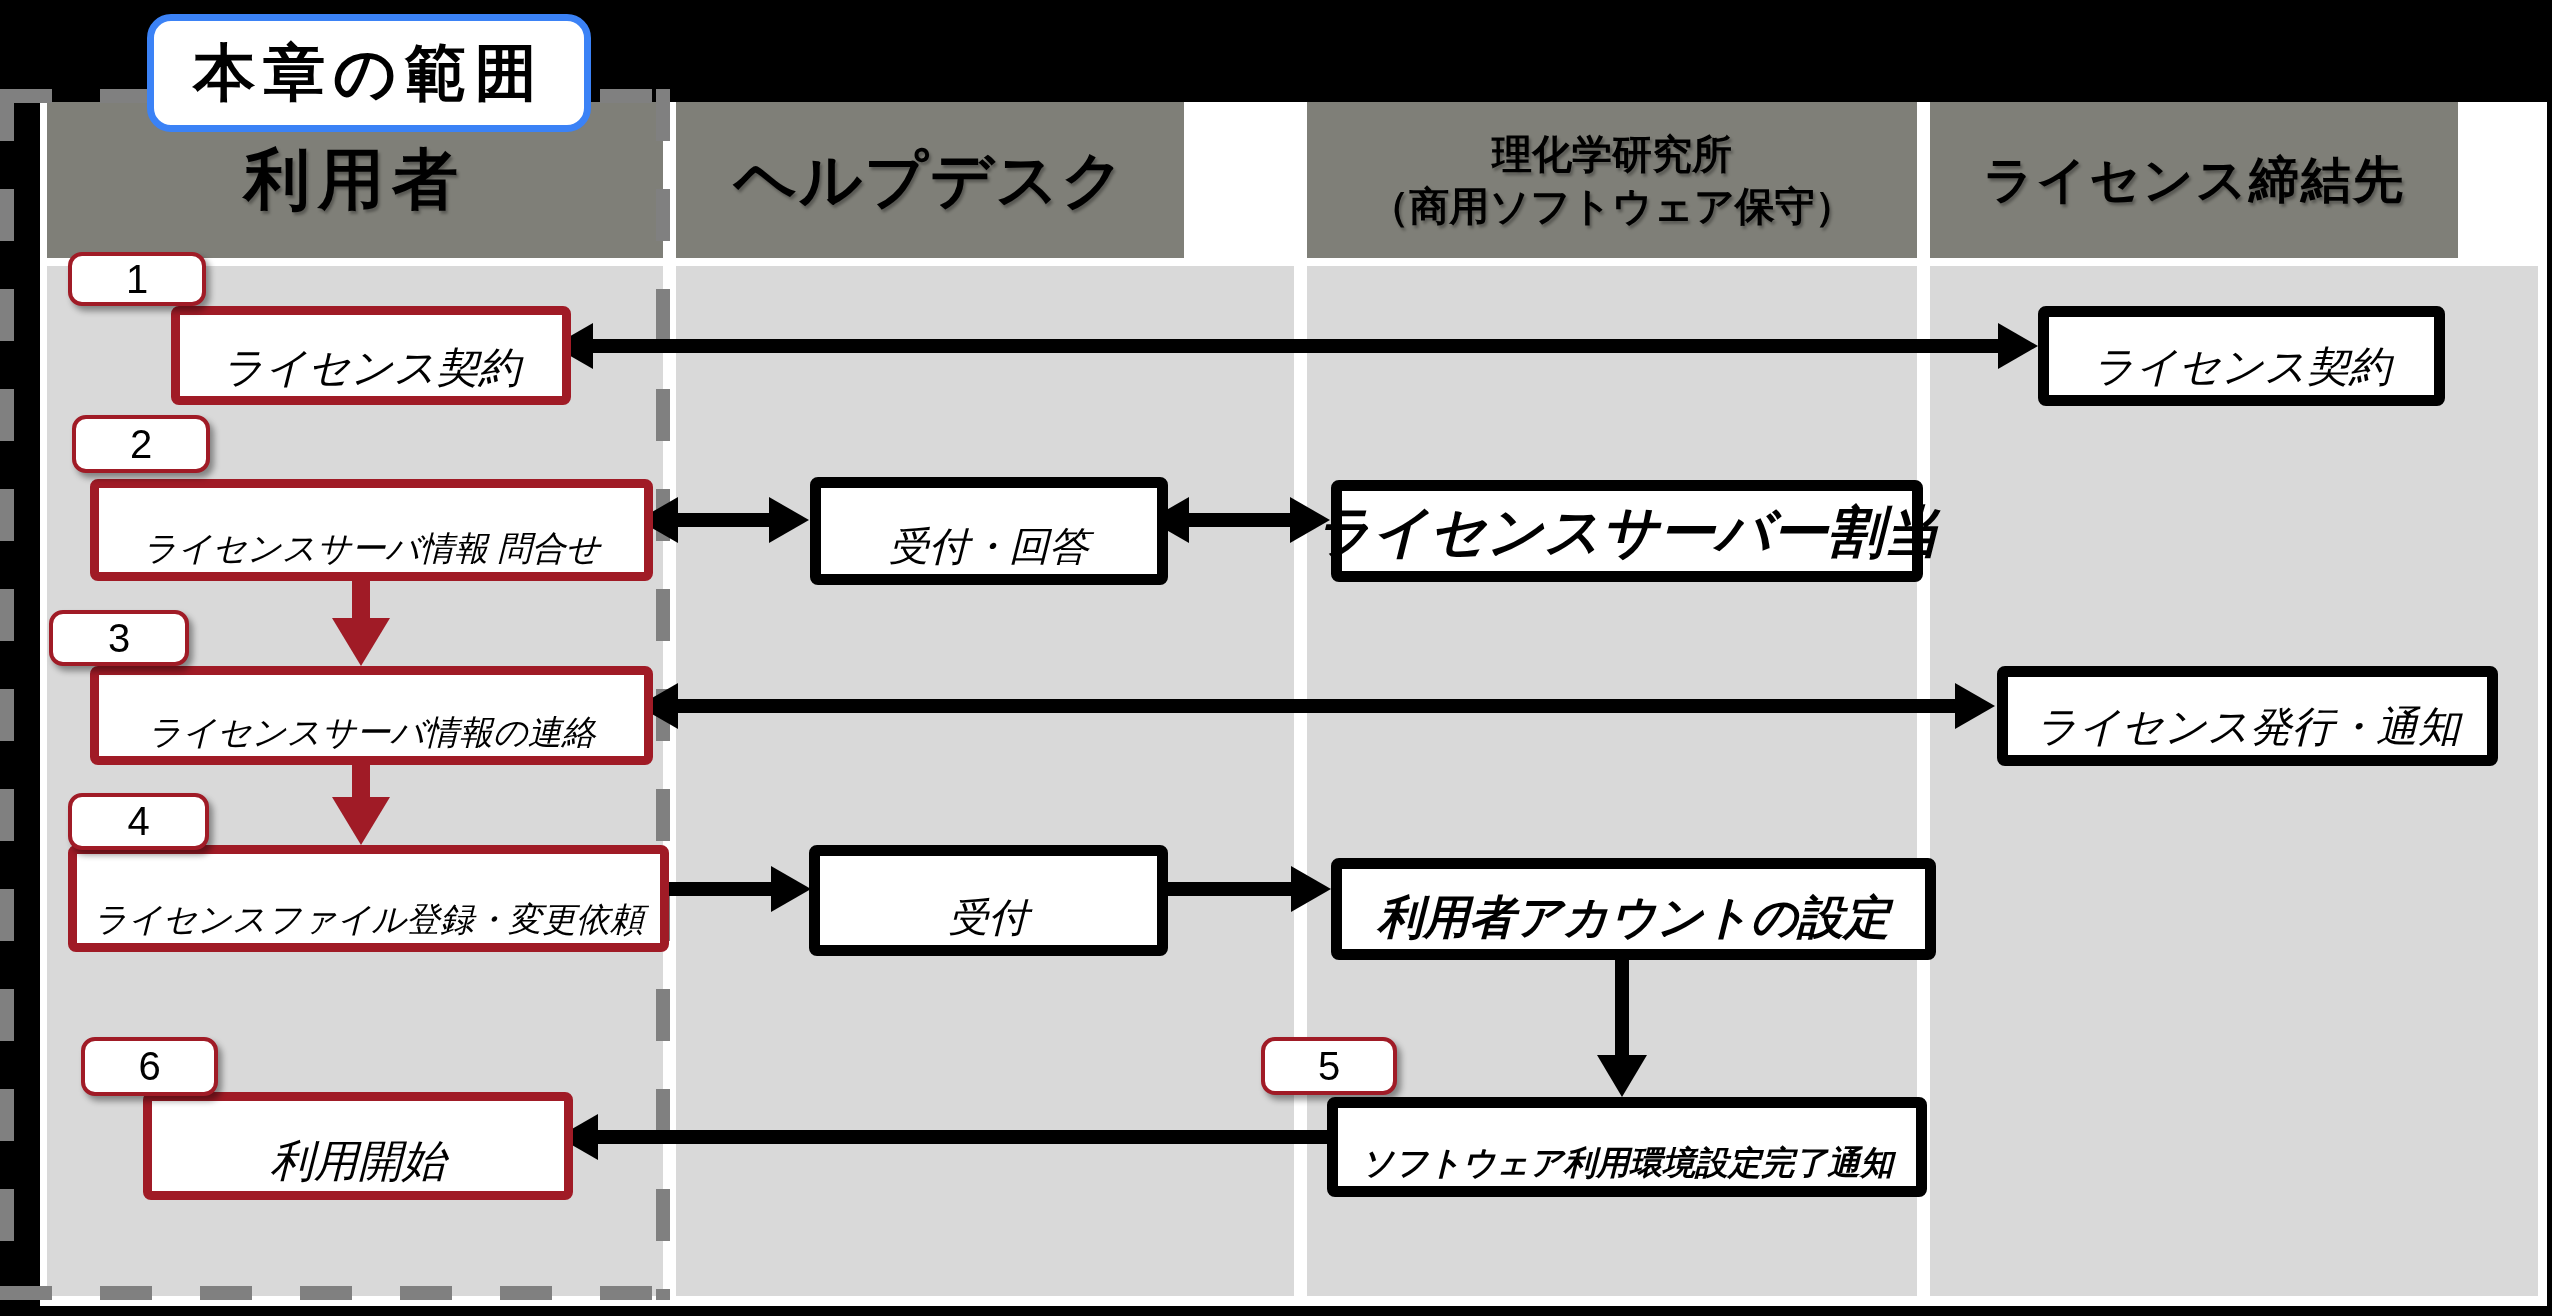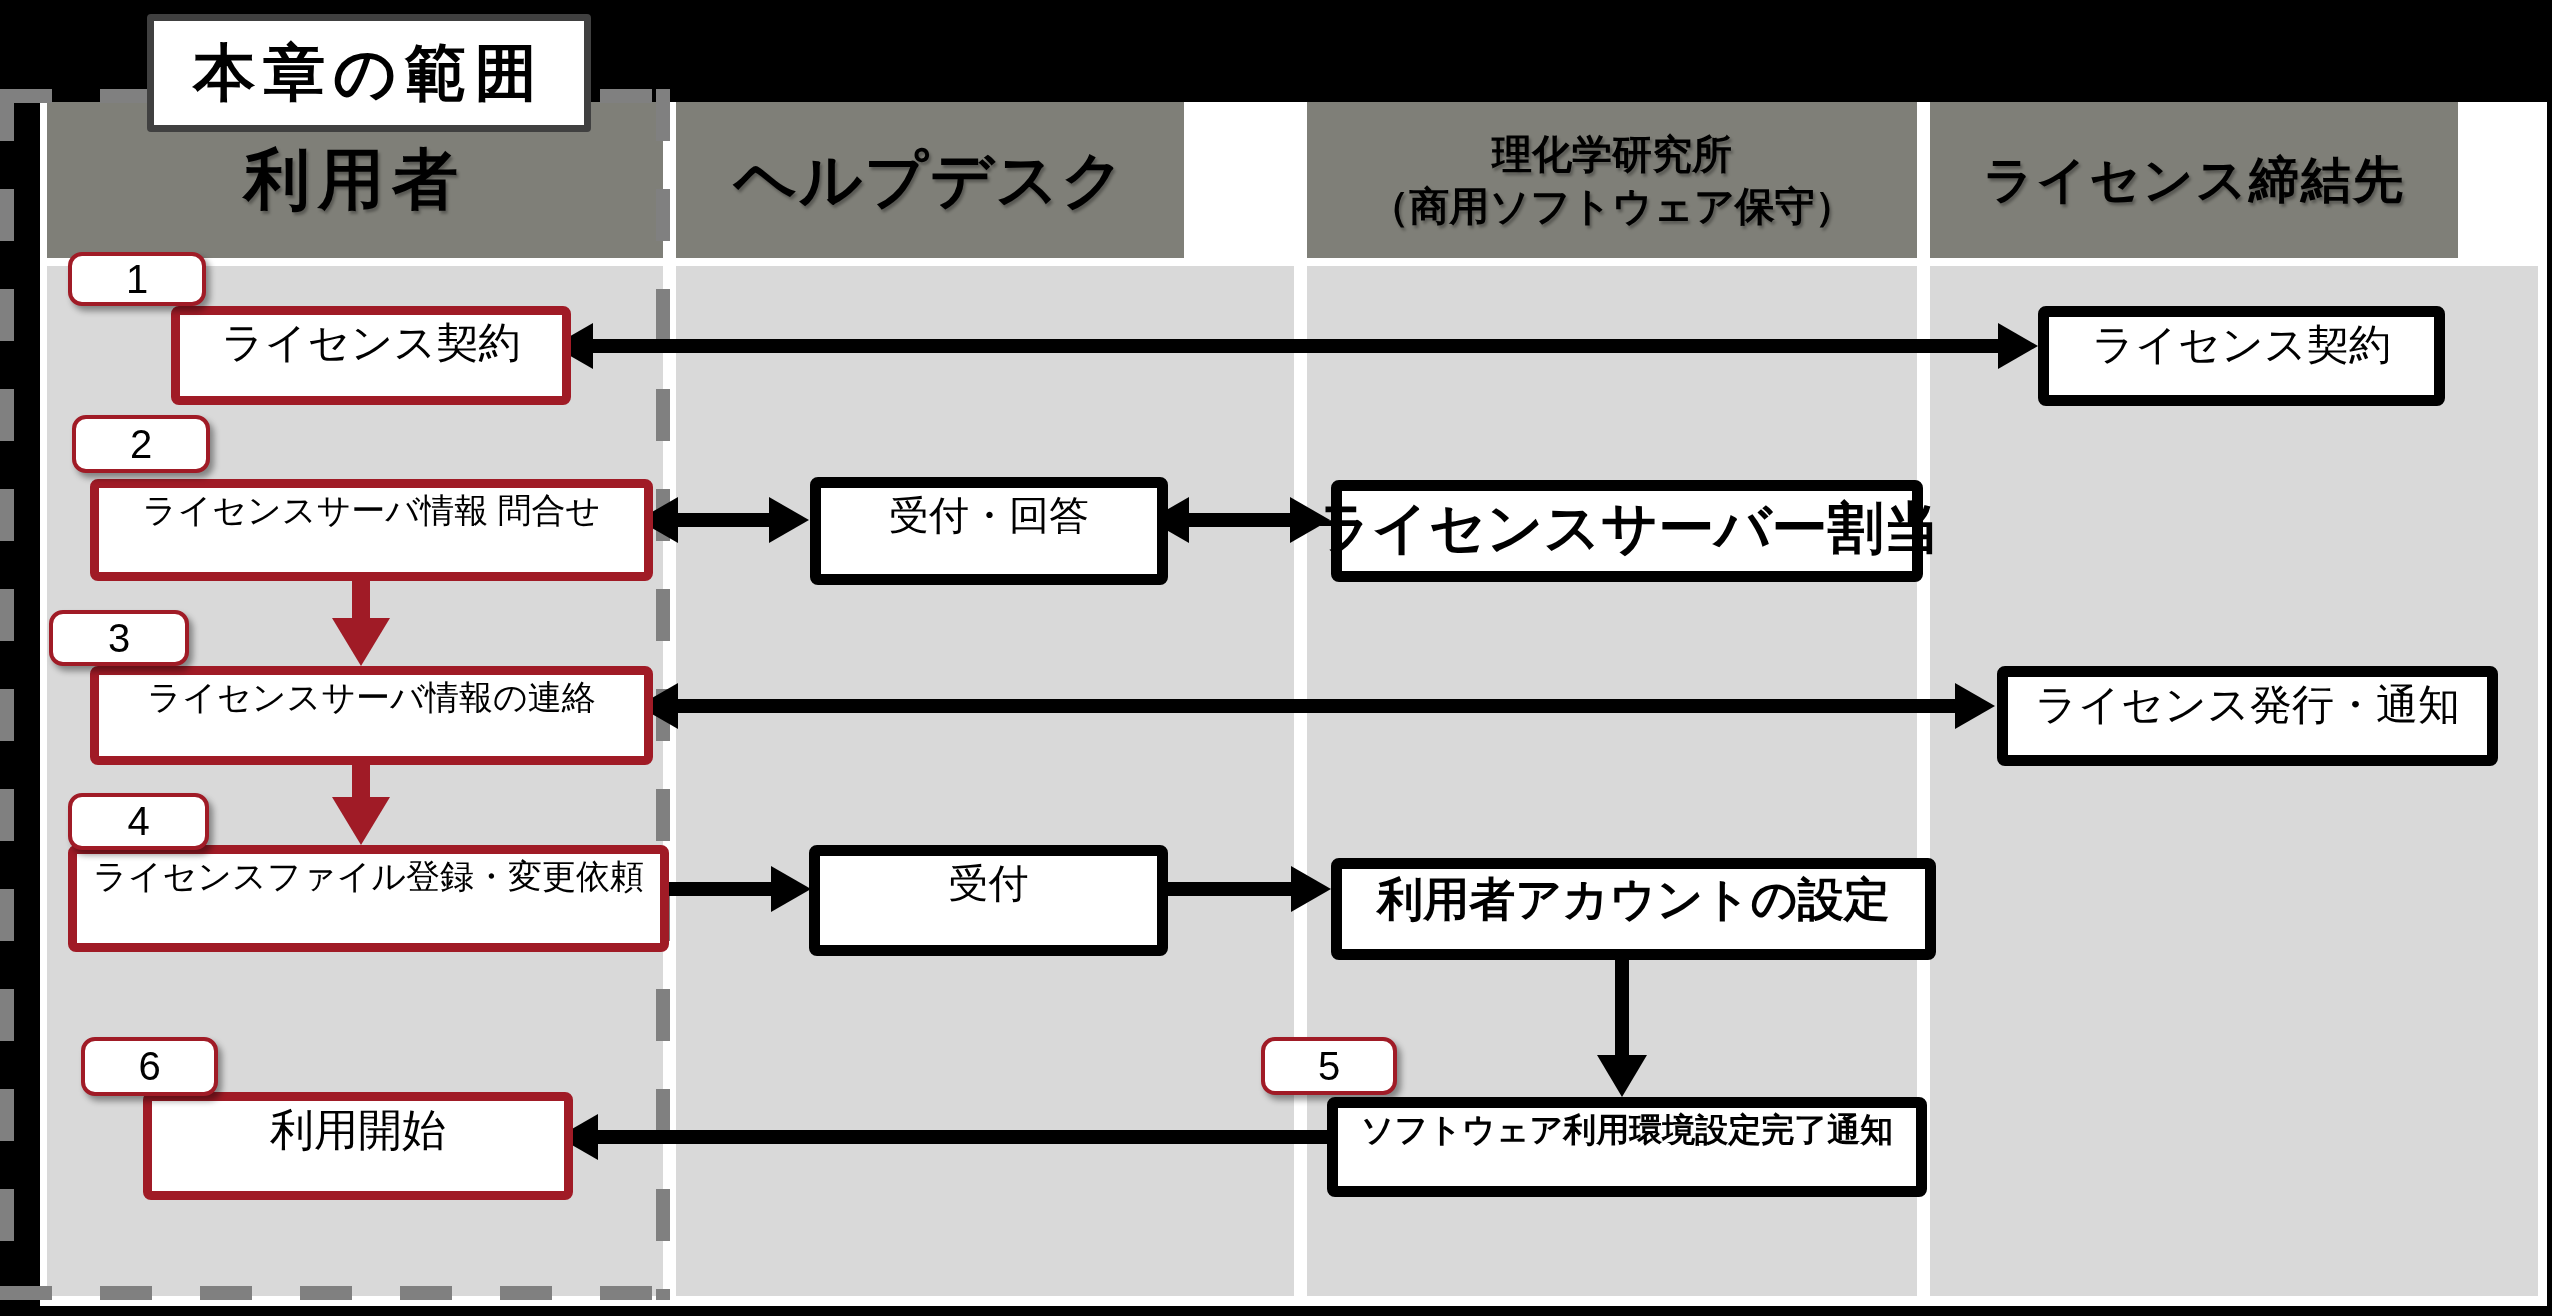--- a/index.html
+++ b/index.html
@@ -47,7 +47,7 @@
   
   .scope-title{
     position:absolute; left:147px; top:14px; width:430px; height:104px; z-index:7;
-    background:#fff; border:7px solid #404040; border-radius:4px;
+    background:#fff; border:7px solid #3b82f6; border-radius:24px;
     display:flex; align-items:center; justify-content:center;
     font-size:62px; font-weight:bold; letter-spacing:8px; color:#000;
   }

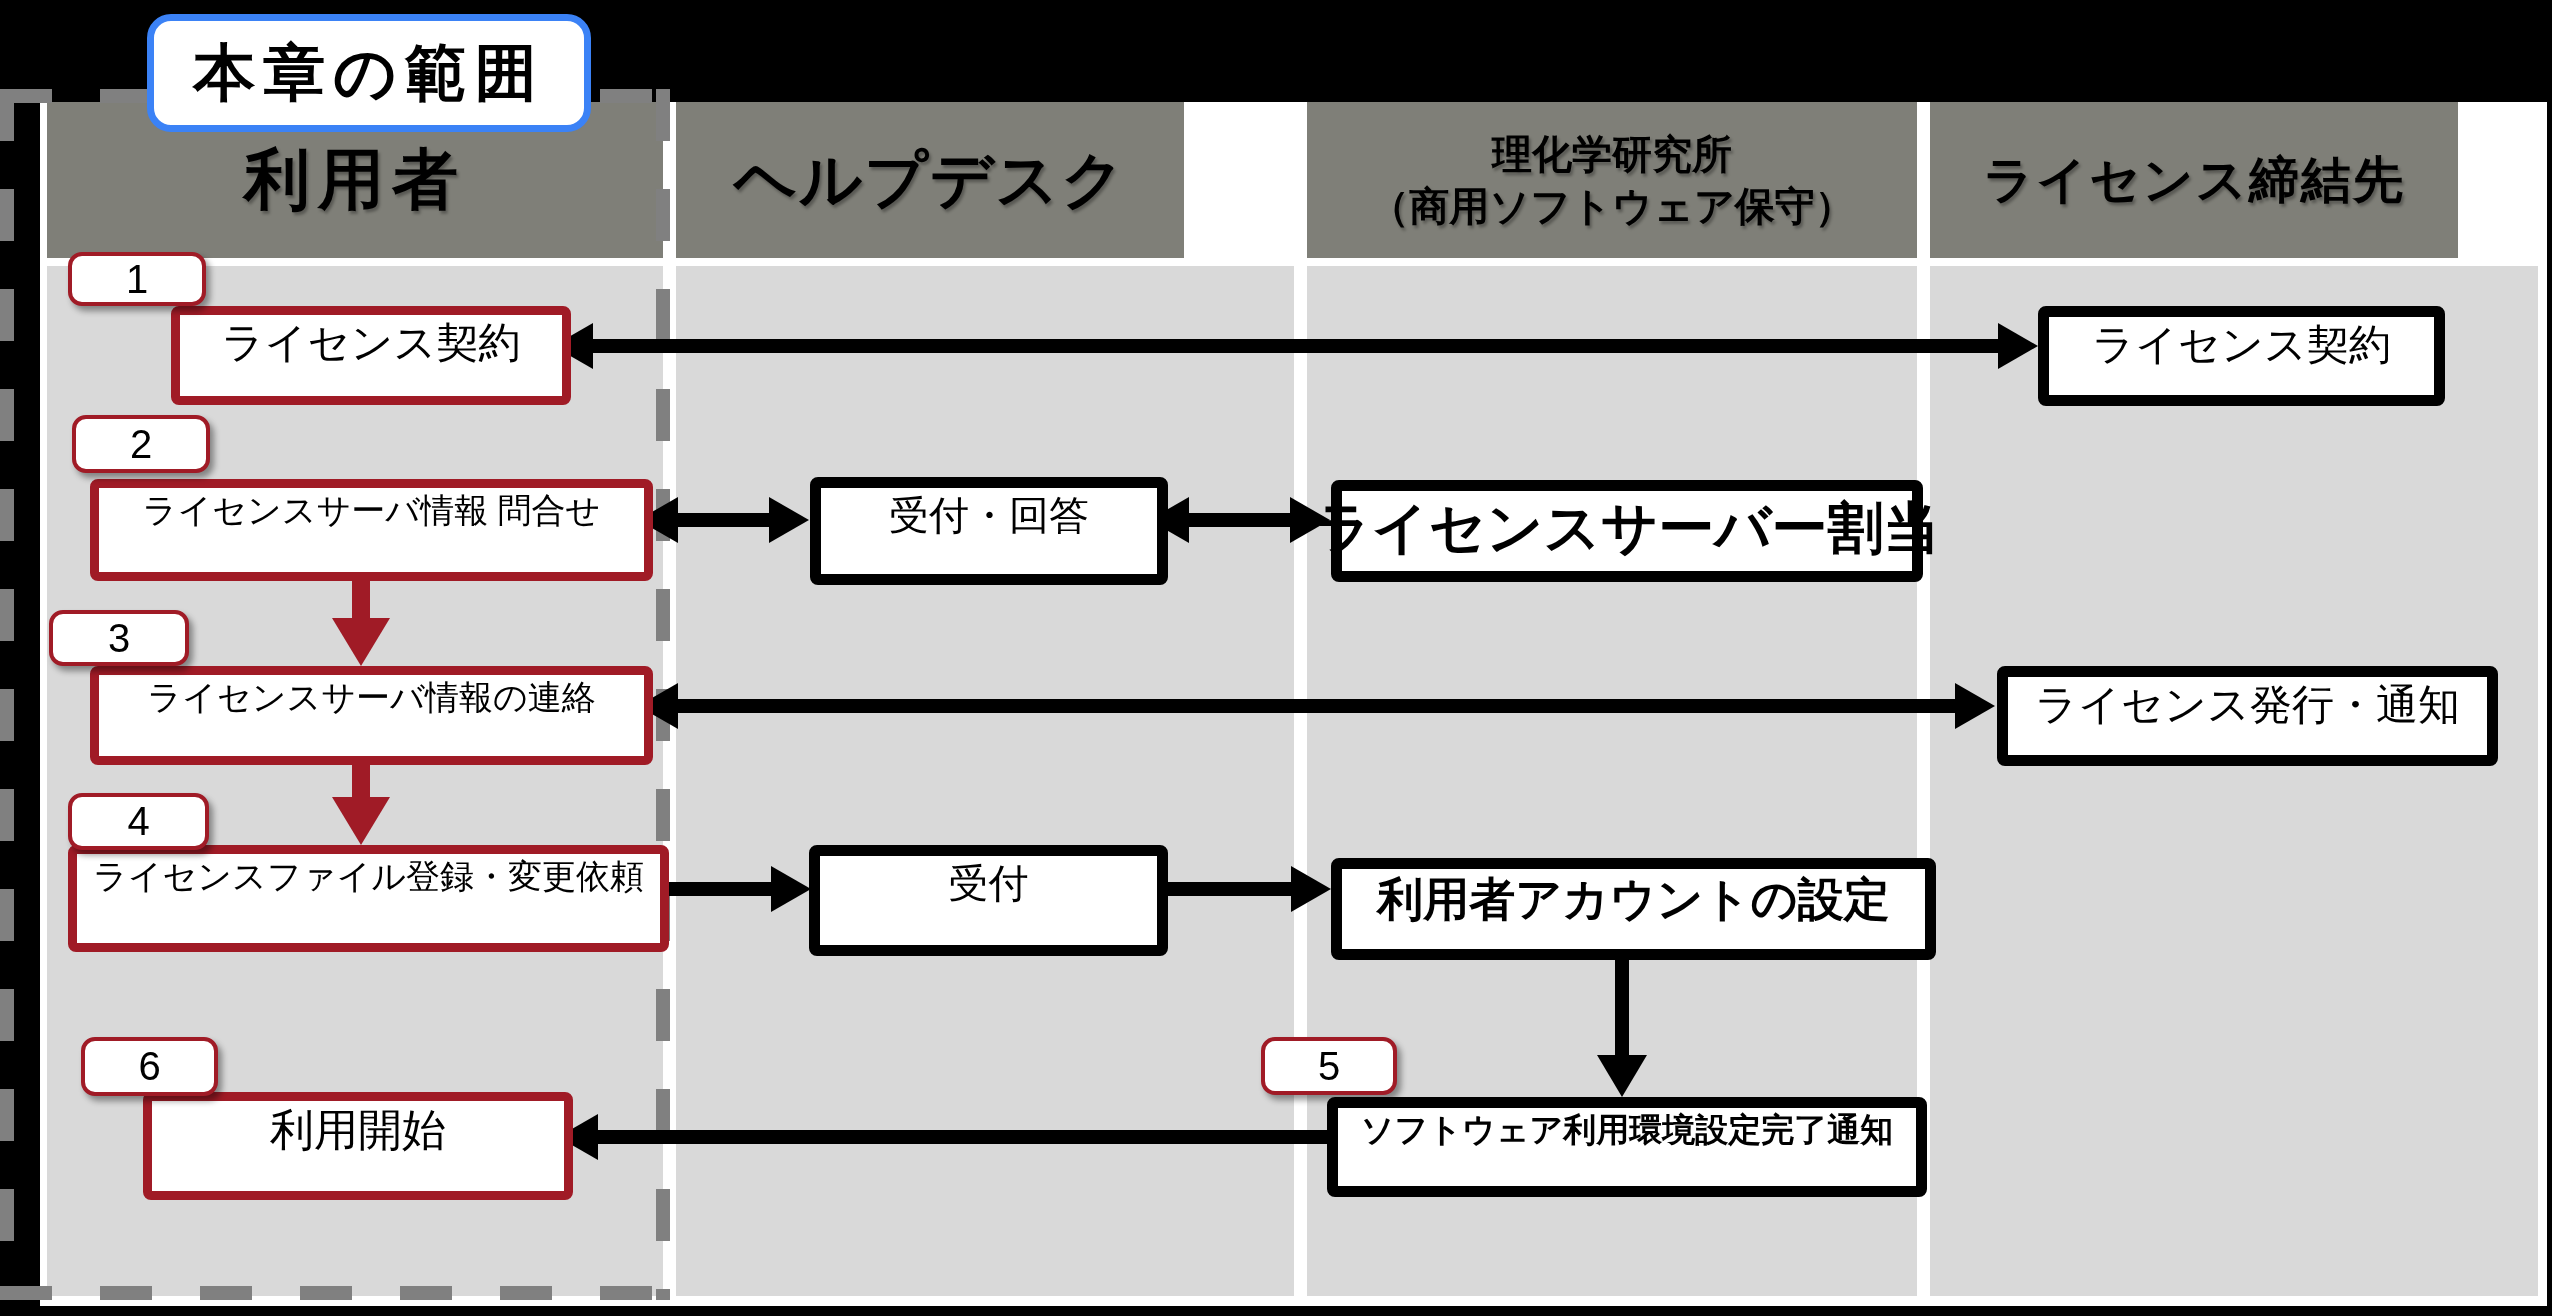--- a/index.html
+++ b/index.html
@@ -32,8 +32,8 @@
   
   .node{
     position:absolute; background:#fff; z-index:5;
-    display:flex; align-items:flex-start; justify-content:center; text-align:center;
-    color:#000; white-space:nowrap;
+    display:flex; align-items:flex-end; justify-content:center; text-align:center;
+    color:#000; white-space:nowrap;font-style:italic;
   }
   .box-red{border:9px solid #a01b26; border-radius:8px;}
   .box-black{border:11px solid #000; border-radius:8px;}

